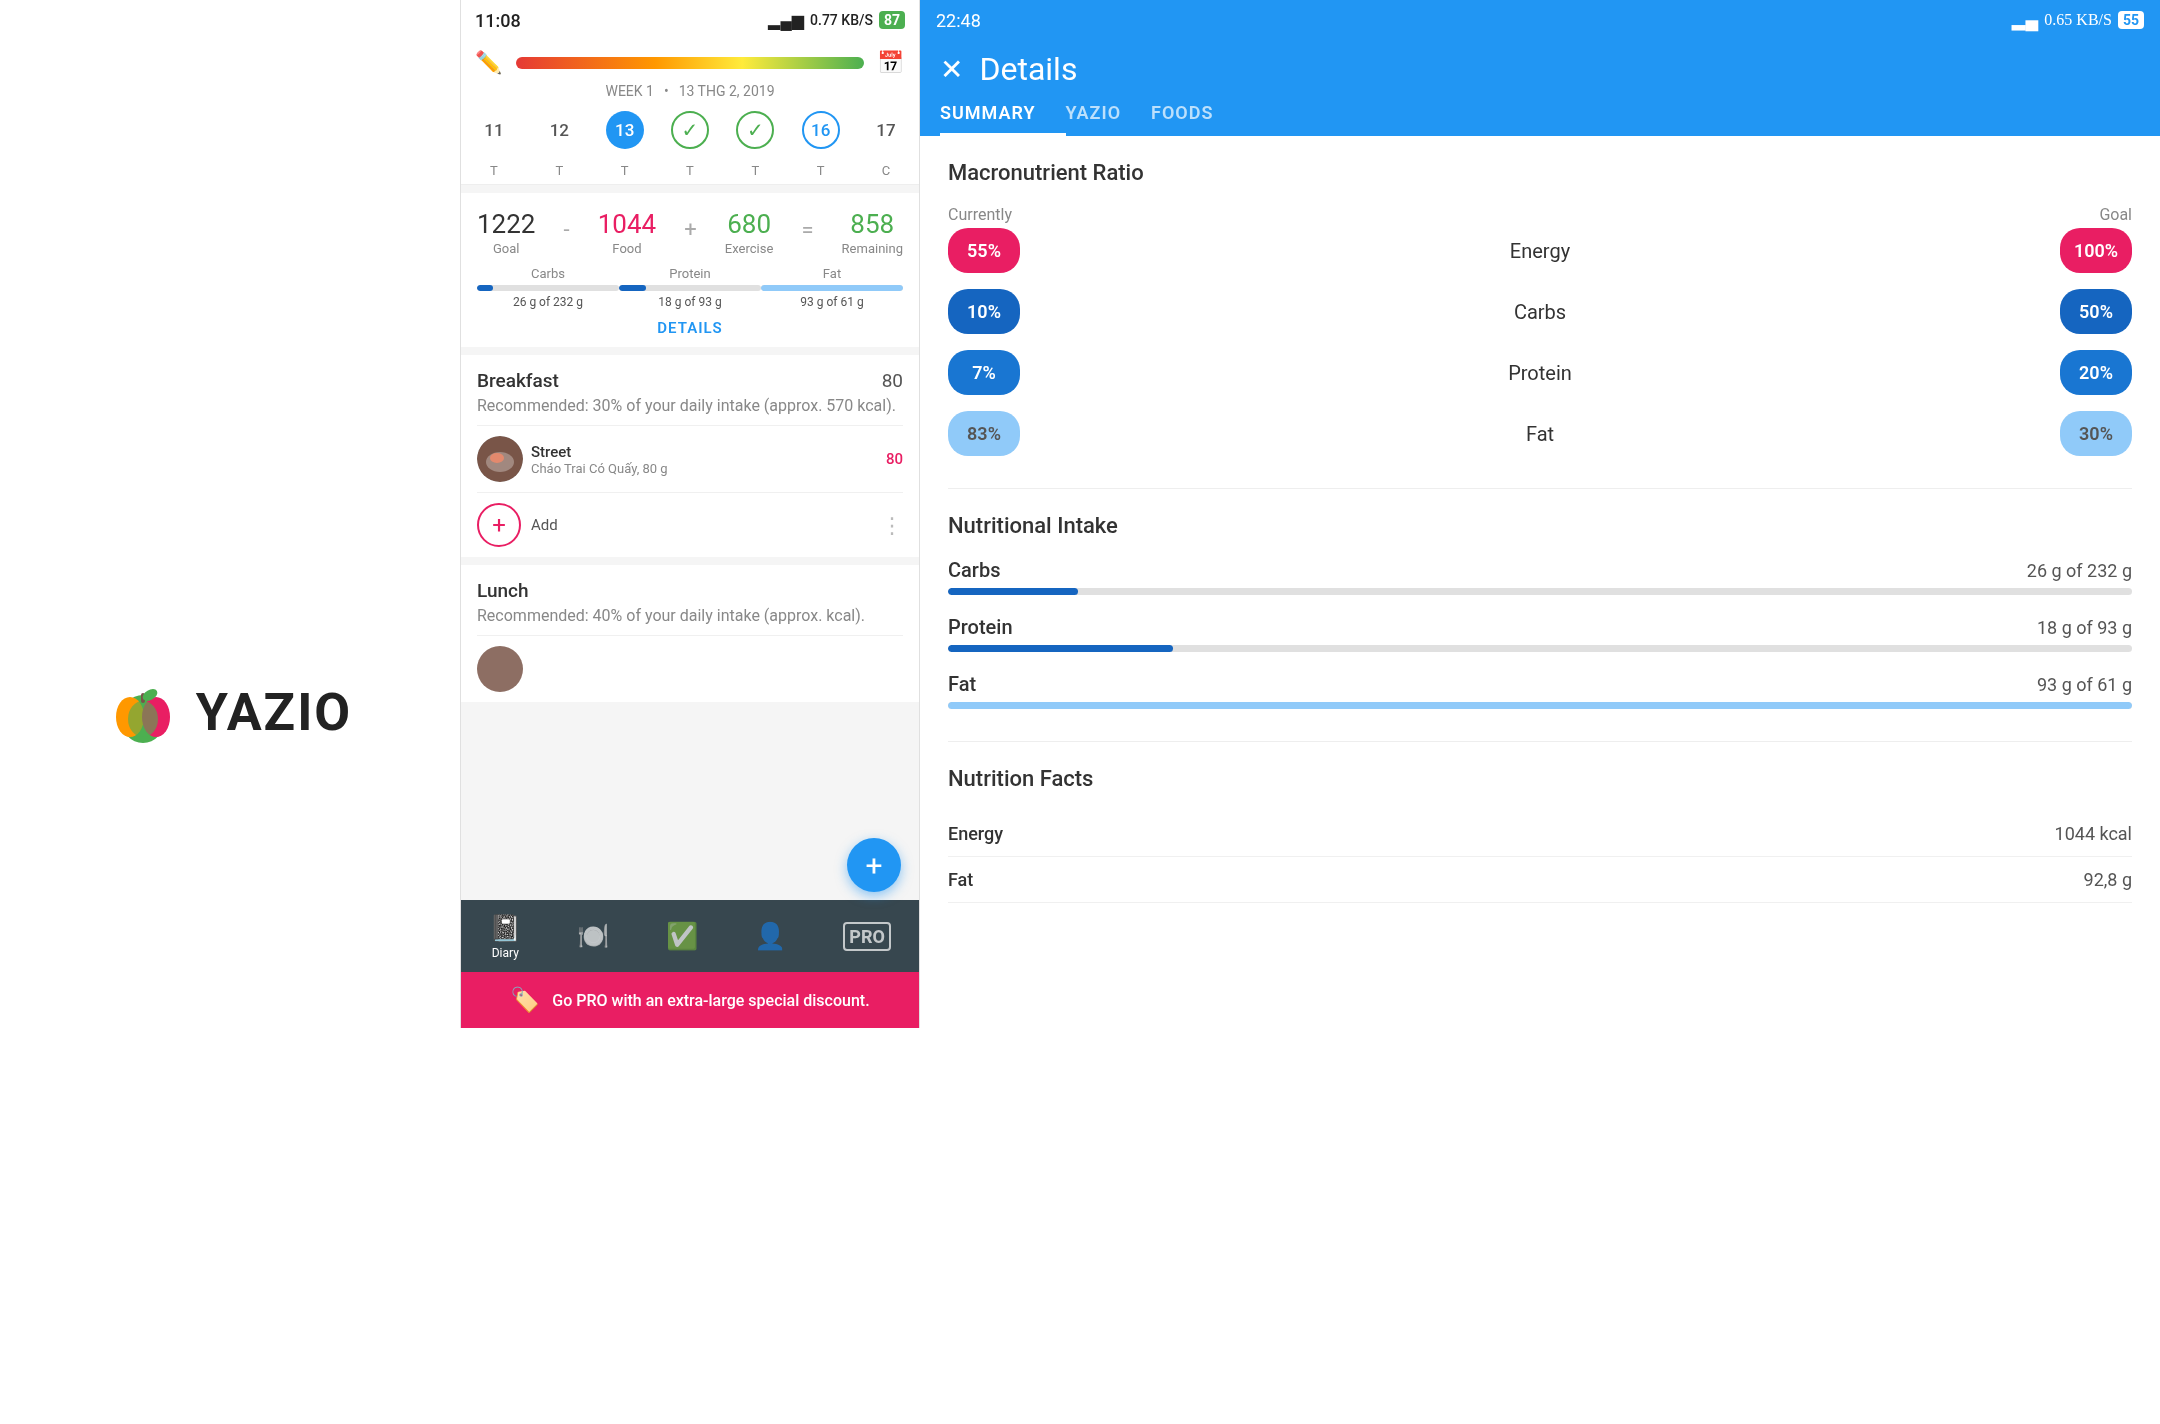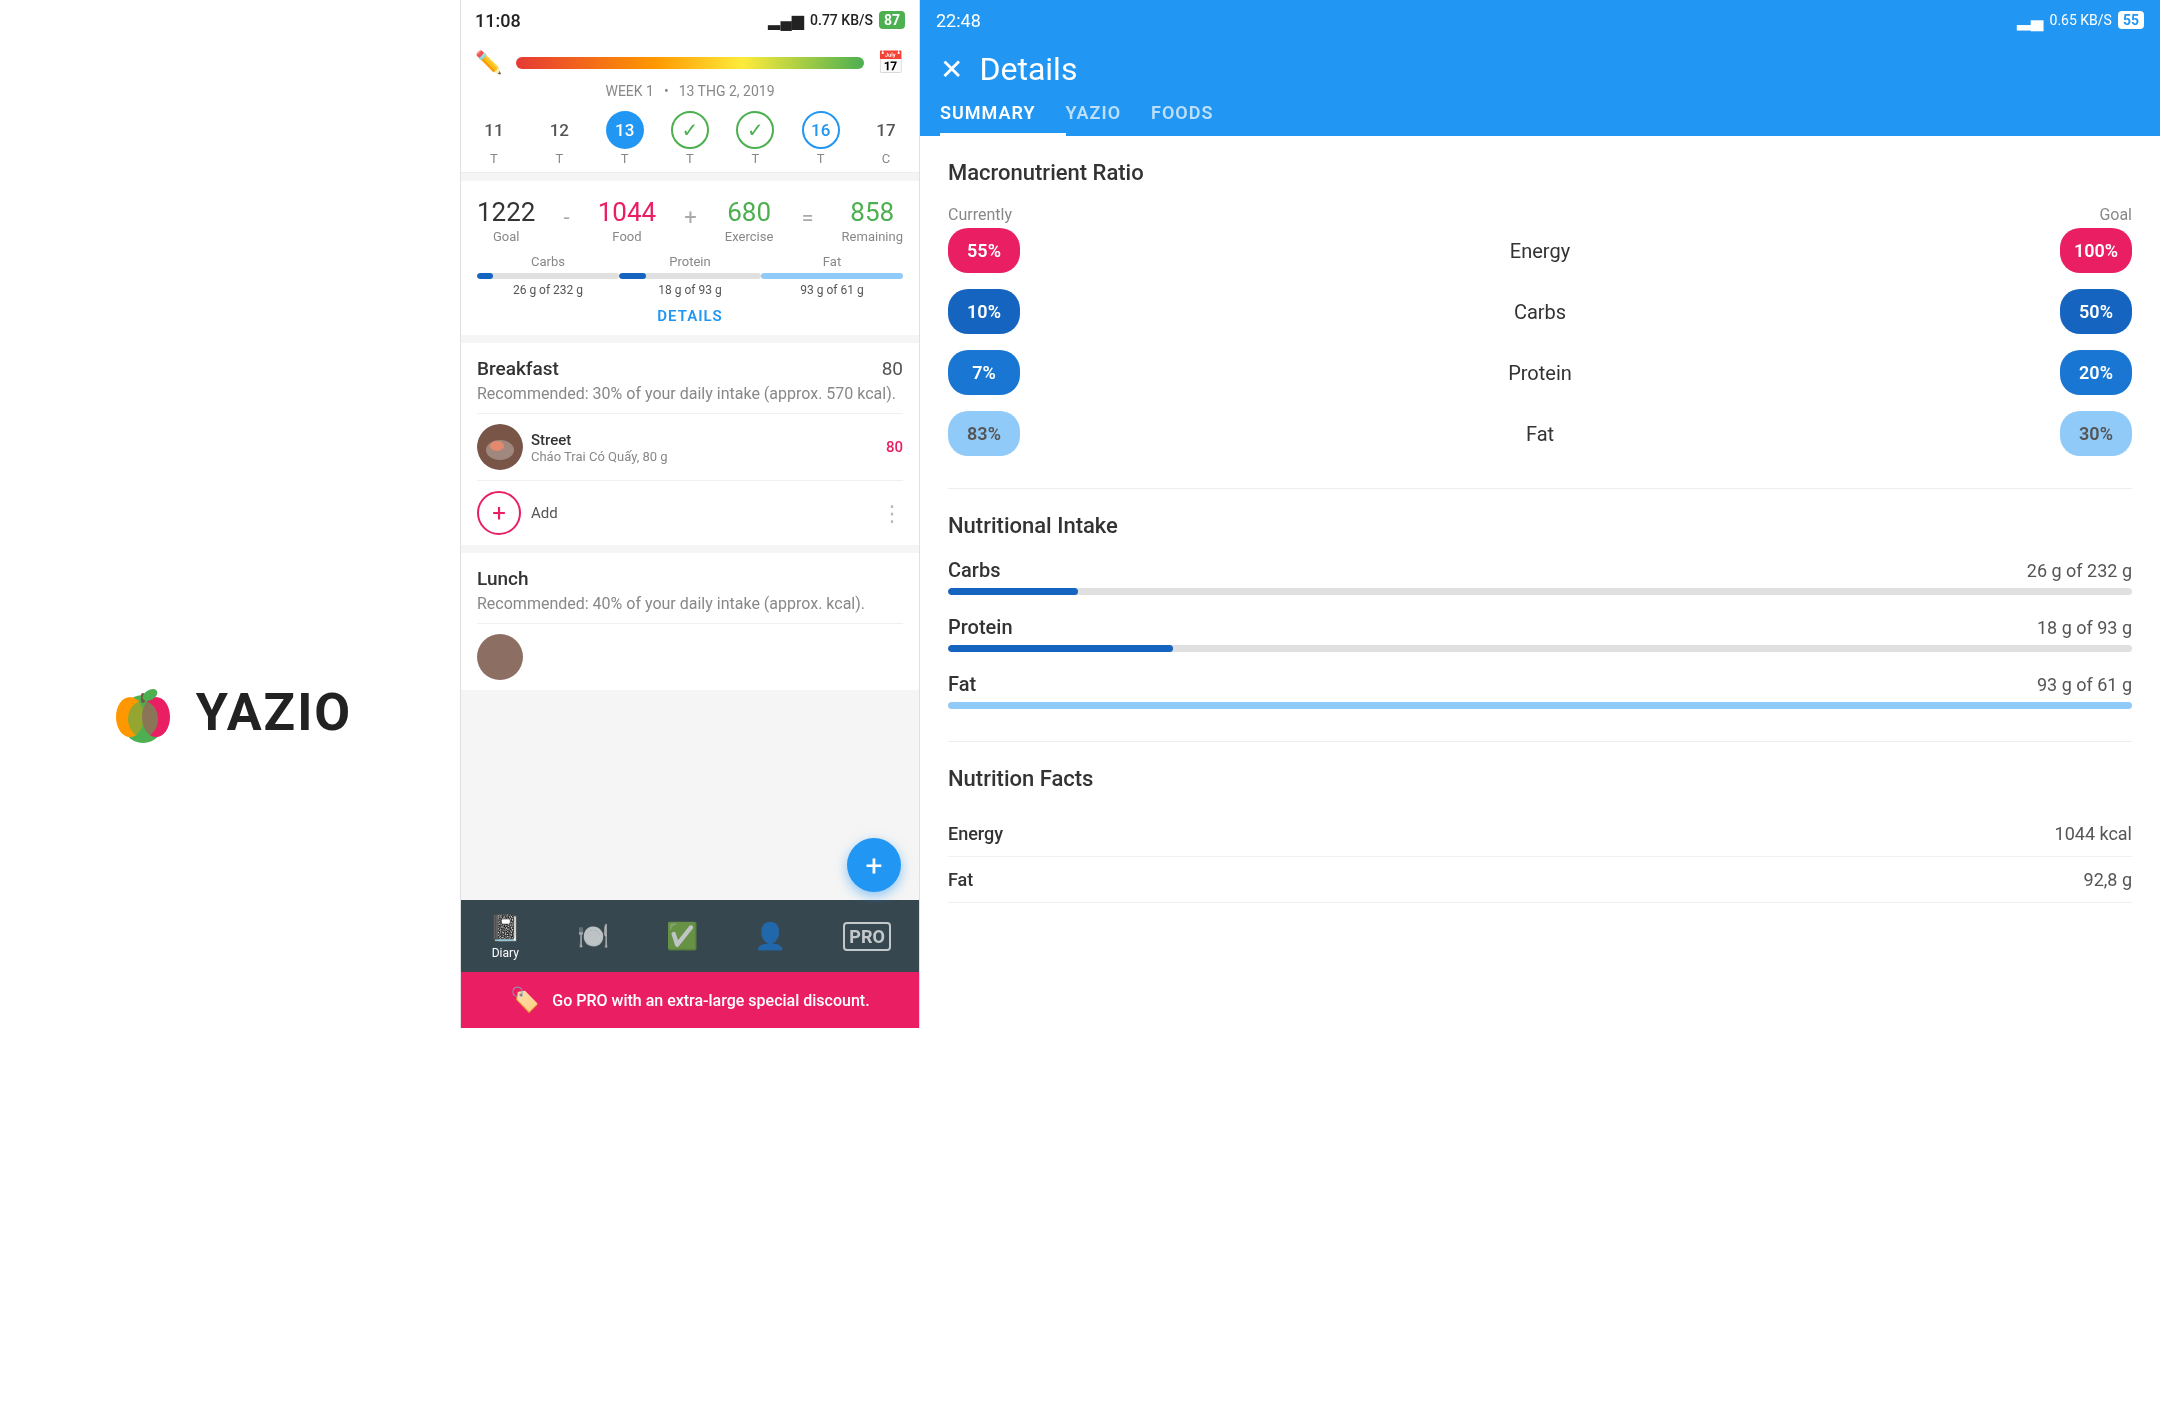--- a/index.html
+++ b/index.html
@@ -697,7 +697,7 @@
     <span>22:48</span>
     <div class="details-status-right">
       <span>▂▄</span>
-      <span style="font-size:14px;">0.65 KB/S</span>
+      <span style="font-size:16px;font-family:Liberation Serif, serif;">0.65 KB/S</span>
       <span class="battery-badge-white">55</span>
     </div>
   </div>

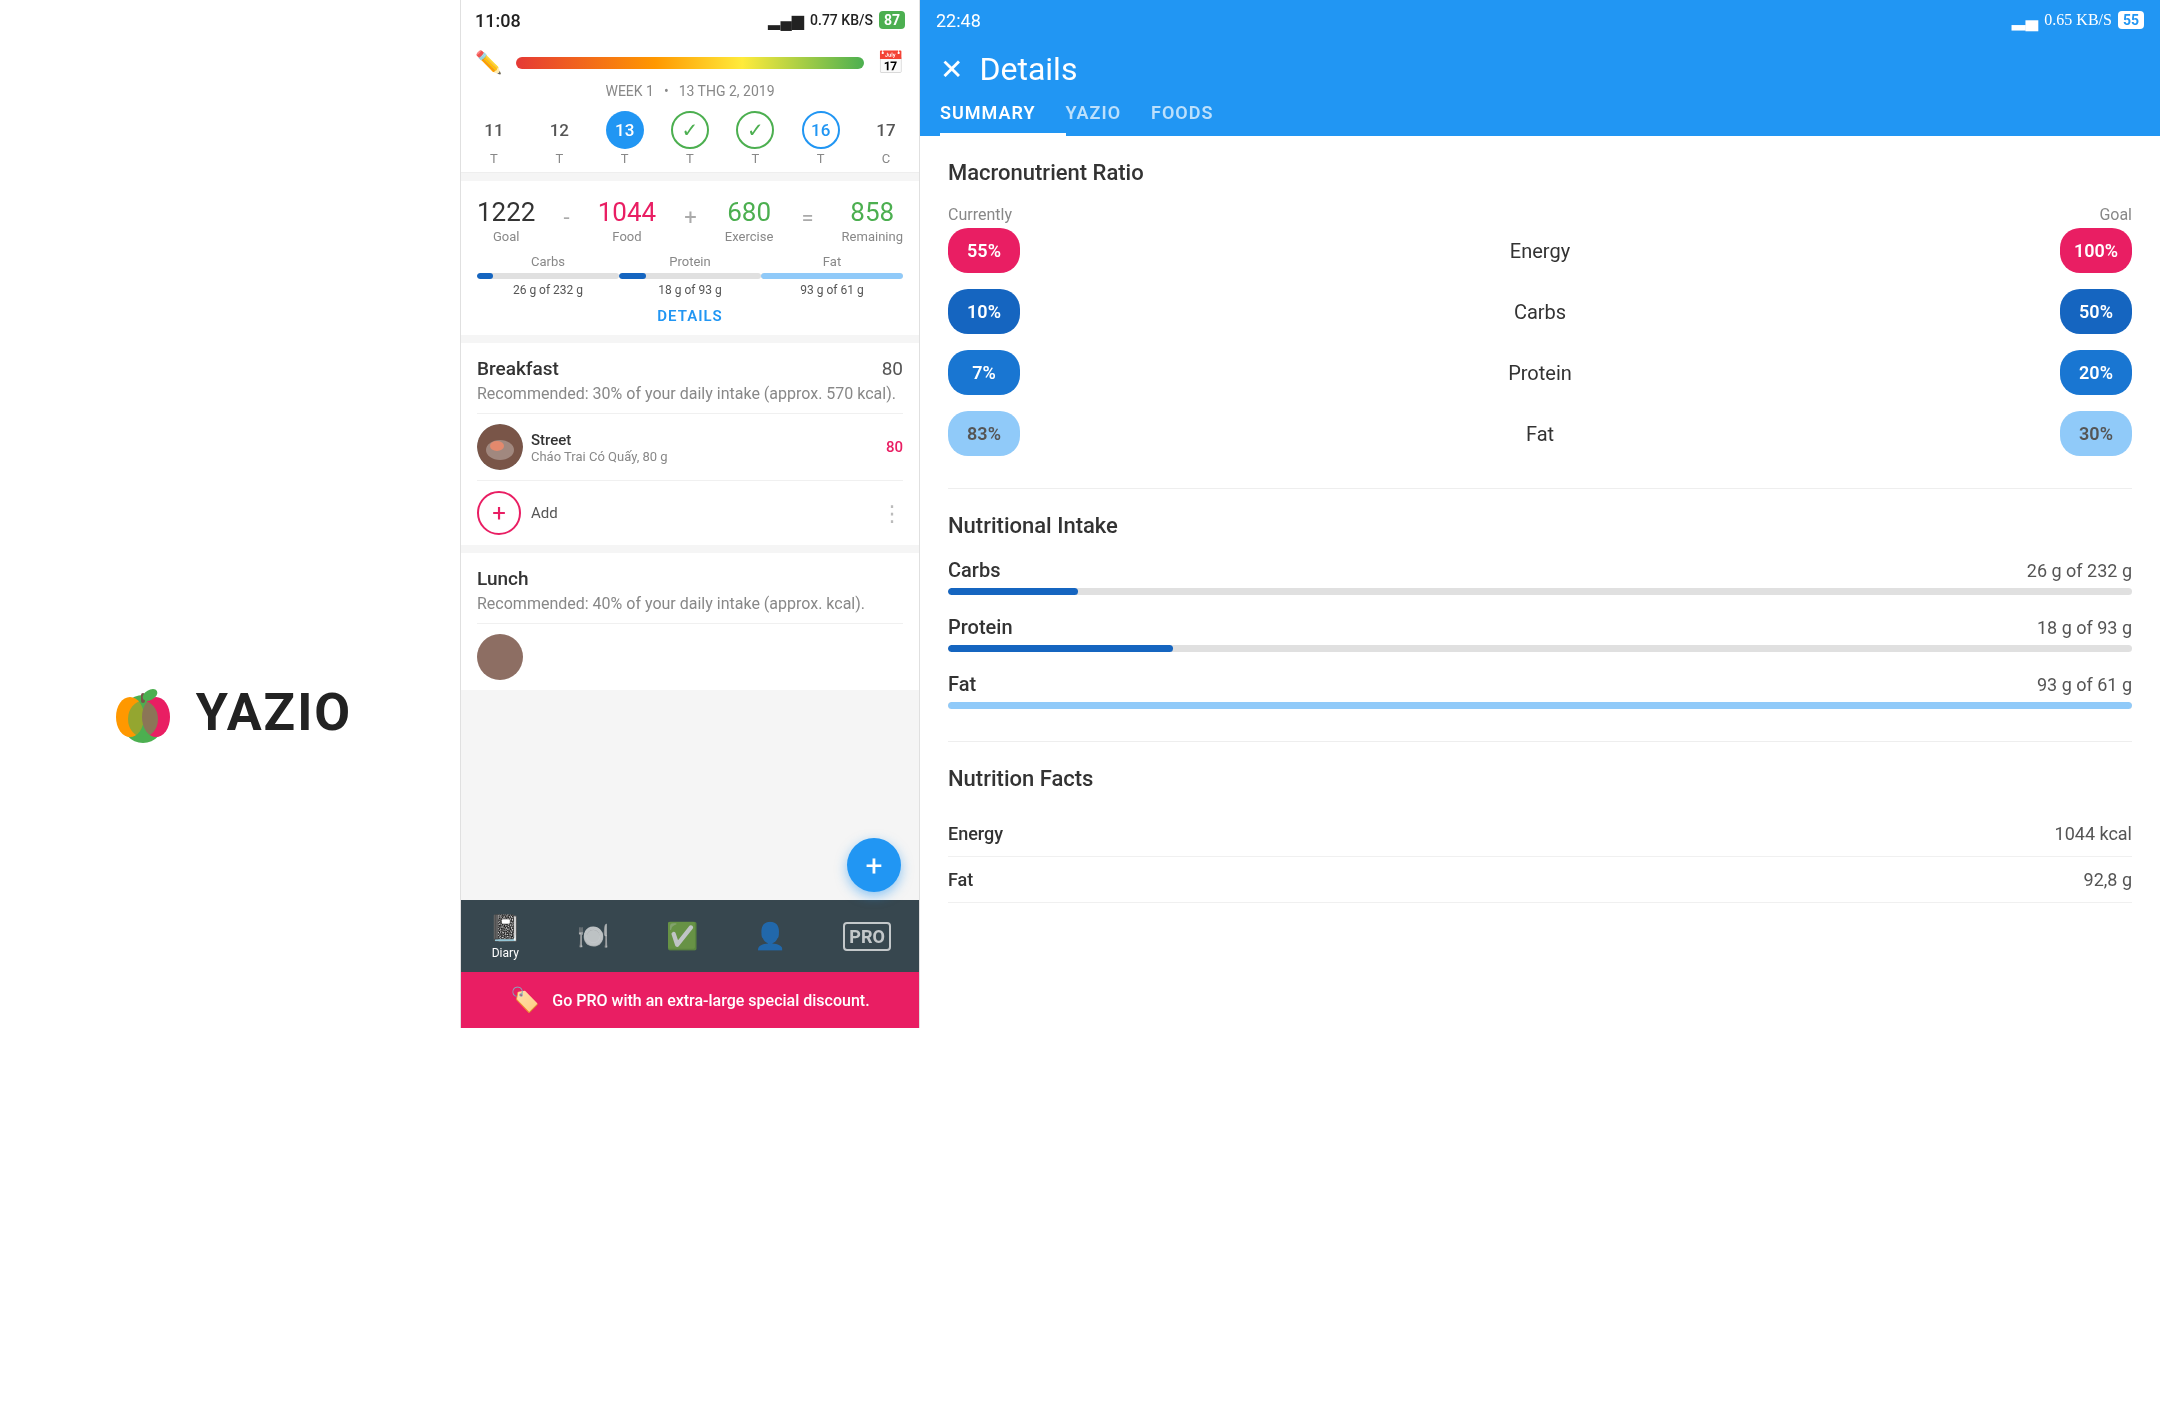--- a/index.html
+++ b/index.html
@@ -107,7 +107,7 @@
       display: flex;
       flex-direction: column;
       align-items: center;
-      gap: 2px;
+      gap: 14px;
       cursor: pointer;
     }
     .day-circle {

